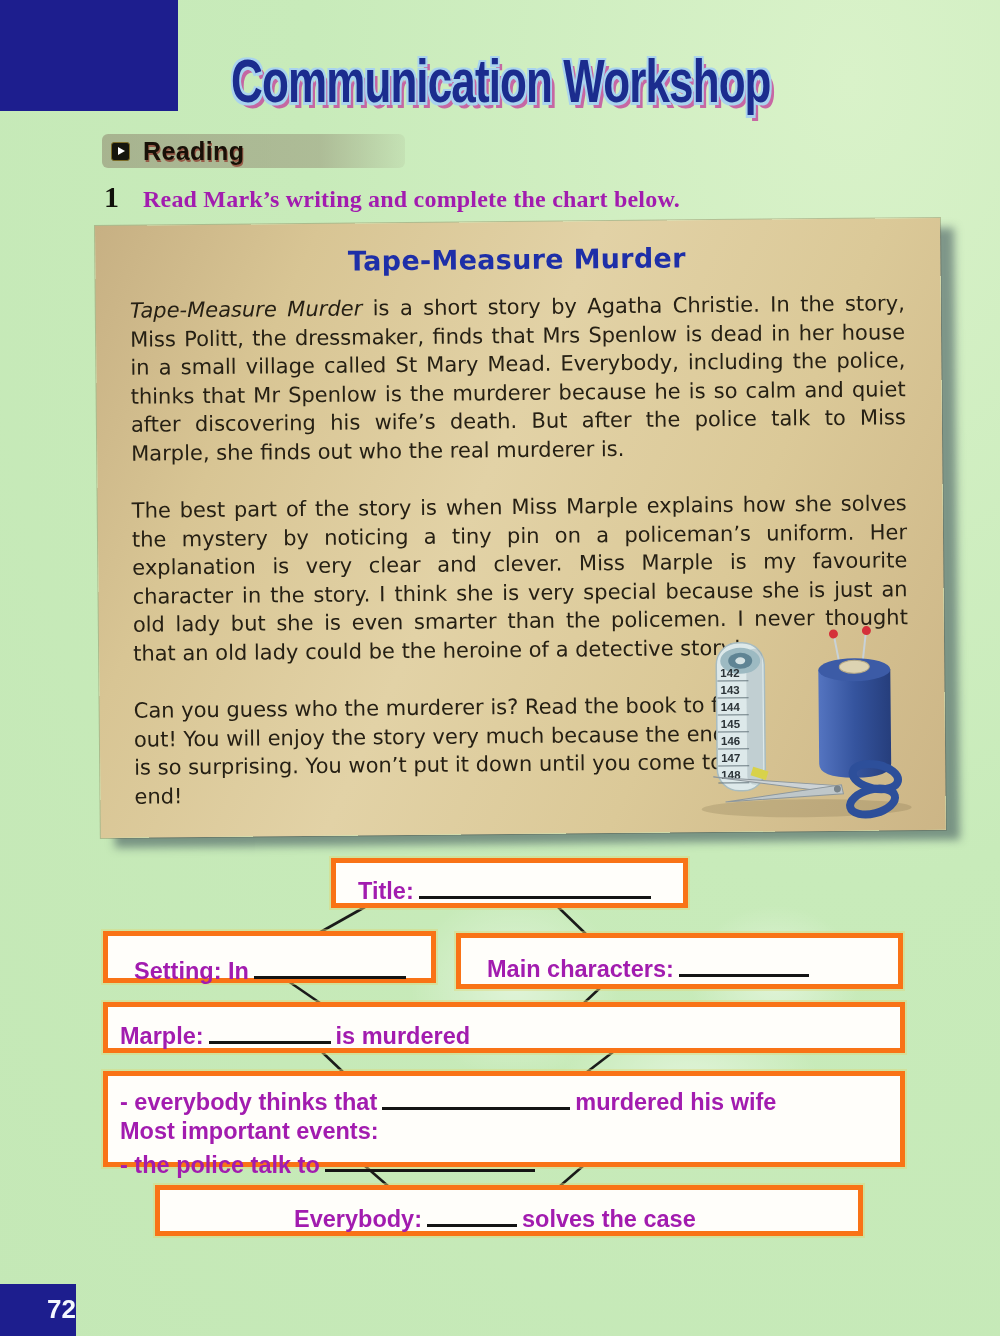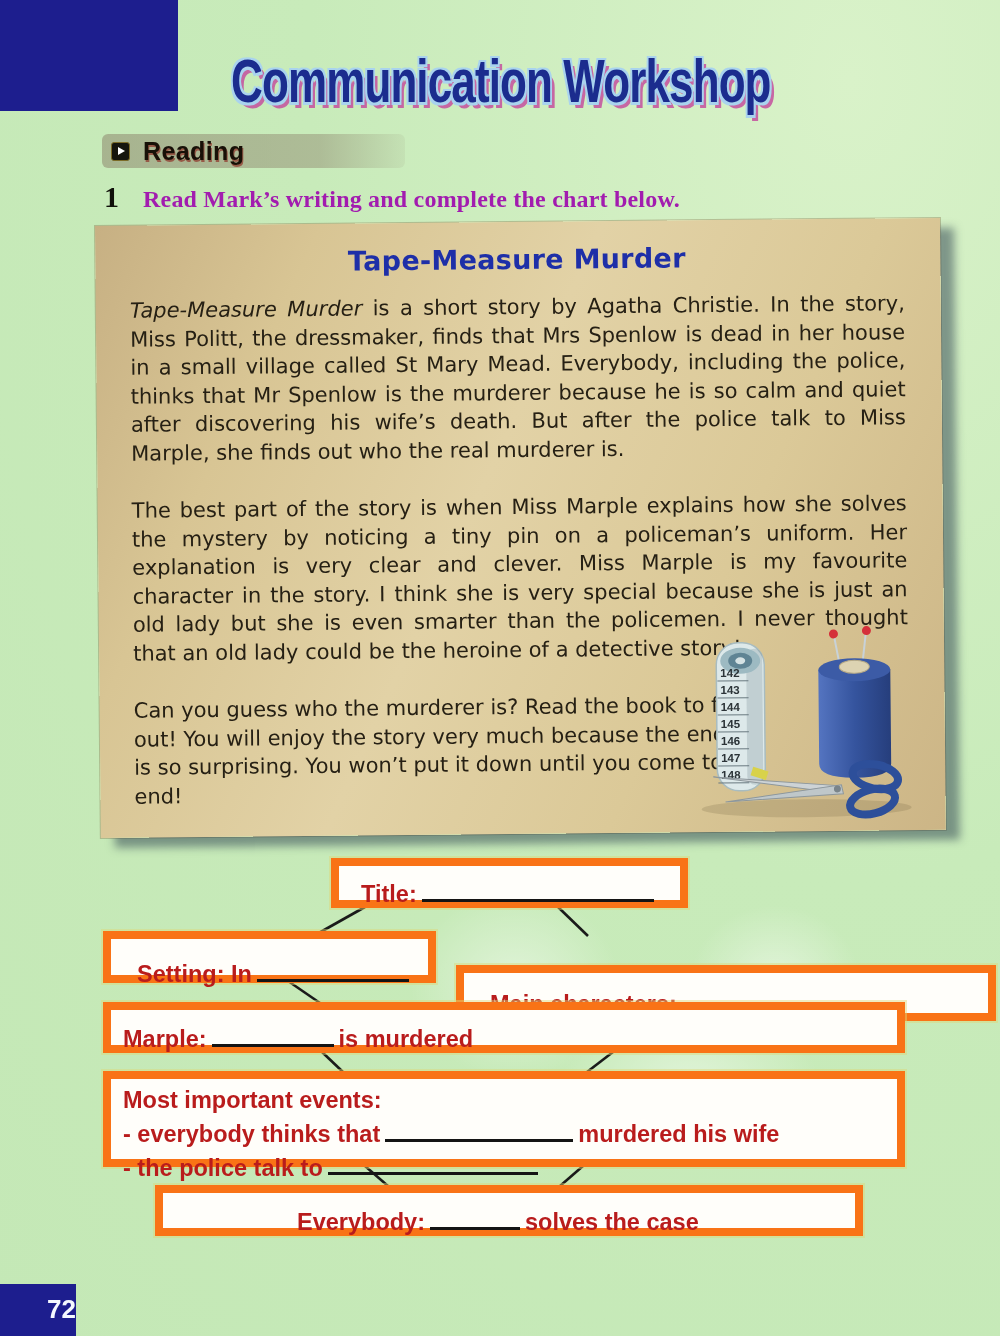--- a/index.html
+++ b/index.html
@@ -48,8 +48,8 @@
   .illus{position:absolute;right:14px;bottom:10px;width:240px;height:195px;}
 
   .cbox{
-    position:absolute;background:#fffefa;border:8px solid #f97316;box-sizing:border-box;
-    font-size:23.5px;font-weight:bold;color:#b91c1c;white-space:nowrap;
+    position:absolute;background:#fffefa;border:5px solid #f97316;box-sizing:border-box;
+    font-size:23.5px;font-weight:bold;color:#a21caf;white-space:nowrap;
     box-shadow:0 0 0 2px rgba(222,214,120,0.45);
   }
   .blank{display:inline-block;border-bottom:3px solid #141414;height:1em;vertical-align:baseline;margin:0 5px;}

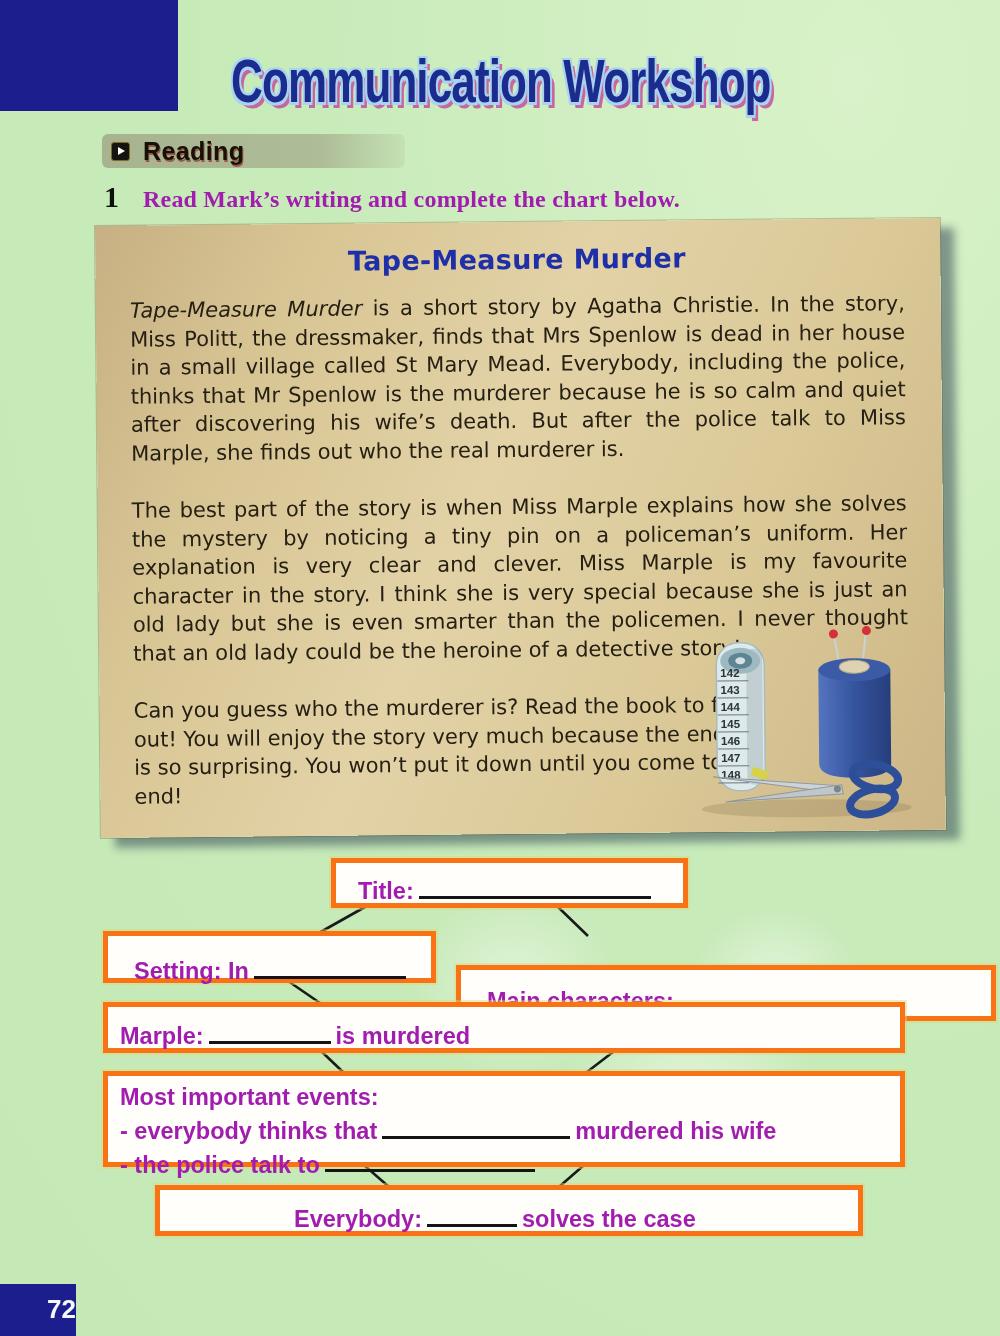--- a/index.html
+++ b/index.html
@@ -166,7 +166,7 @@
   <span>Setting: In</span><span class="blank" style="width:152px;"></span>
 </div>
 
-<div class="cbox" style="left:456px;top:933px;width:540px;height:56px;padding:12px 0 0 26px;margin-top:32px;">
+<div class="cbox" style="left:456px;top:933px;width:447px;height:56px;padding:12px 0 0 26px;">
   <span>Main characters:</span><span class="blank" style="width:130px;"></span>
 </div>
 

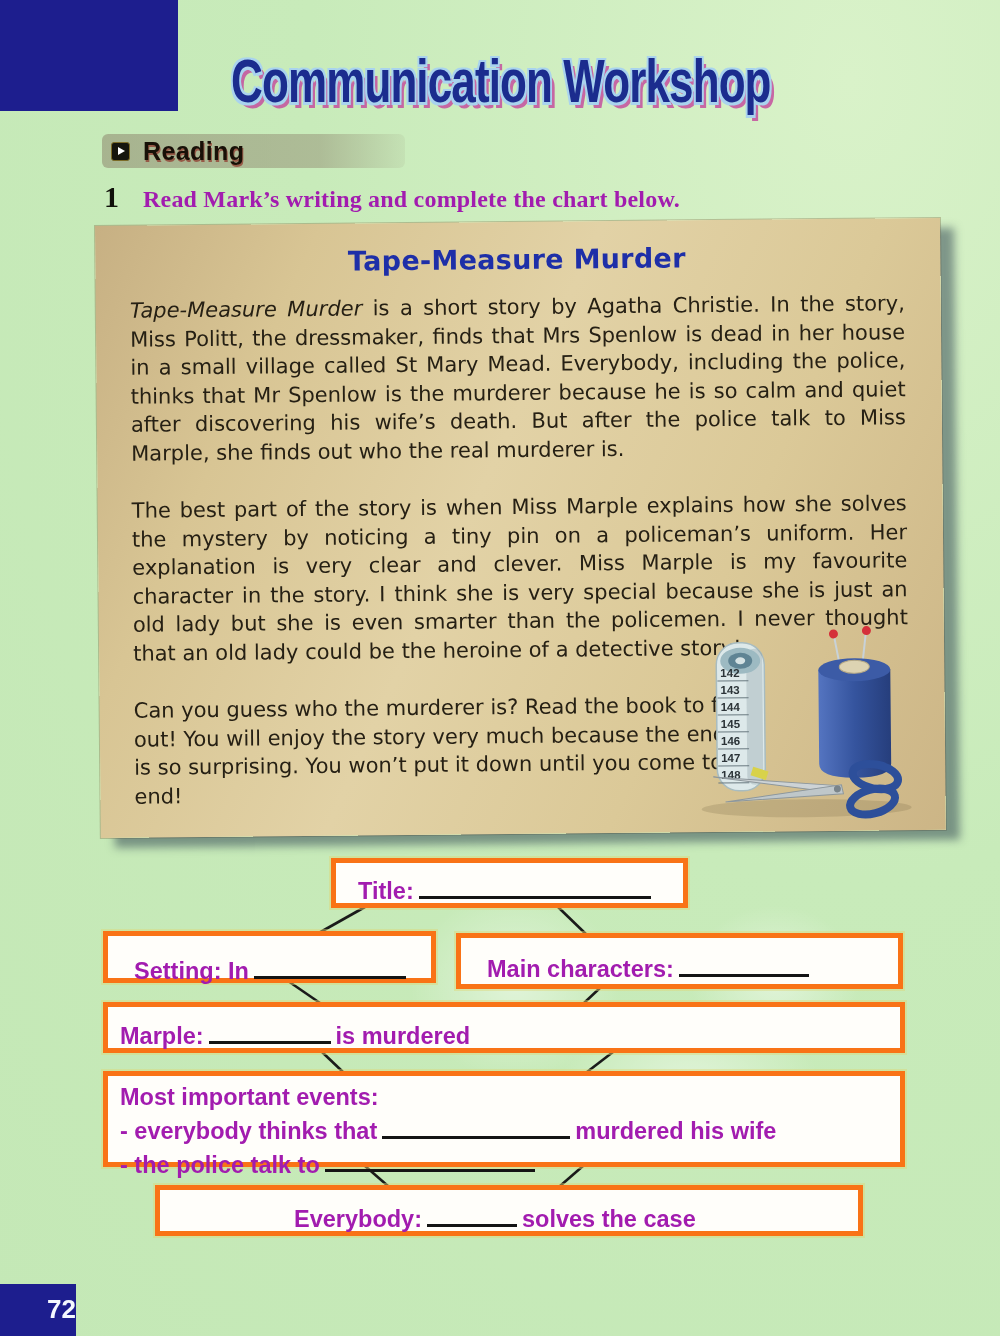--- a/index.html
+++ b/index.html
@@ -175,10 +175,10 @@
 </div>
 
 <div class="cbox" style="left:103px;top:1071px;width:802px;height:96px;padding:7px 0 0 12px;line-height:29px;">
-  <div>Most important events:</div>
   <div>
     <span>- everybody thinks that</span><span class="blank" style="width:188px;"></span><span>murdered his wife</span>
   </div>
+  <div>Most important events:</div>
   <div>
     <span>- the police talk to</span><span class="blank" style="width:210px;"></span>
   </div>

